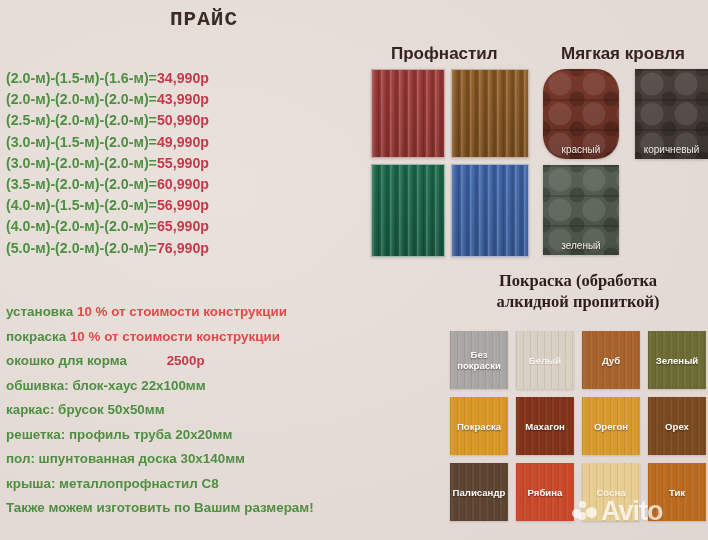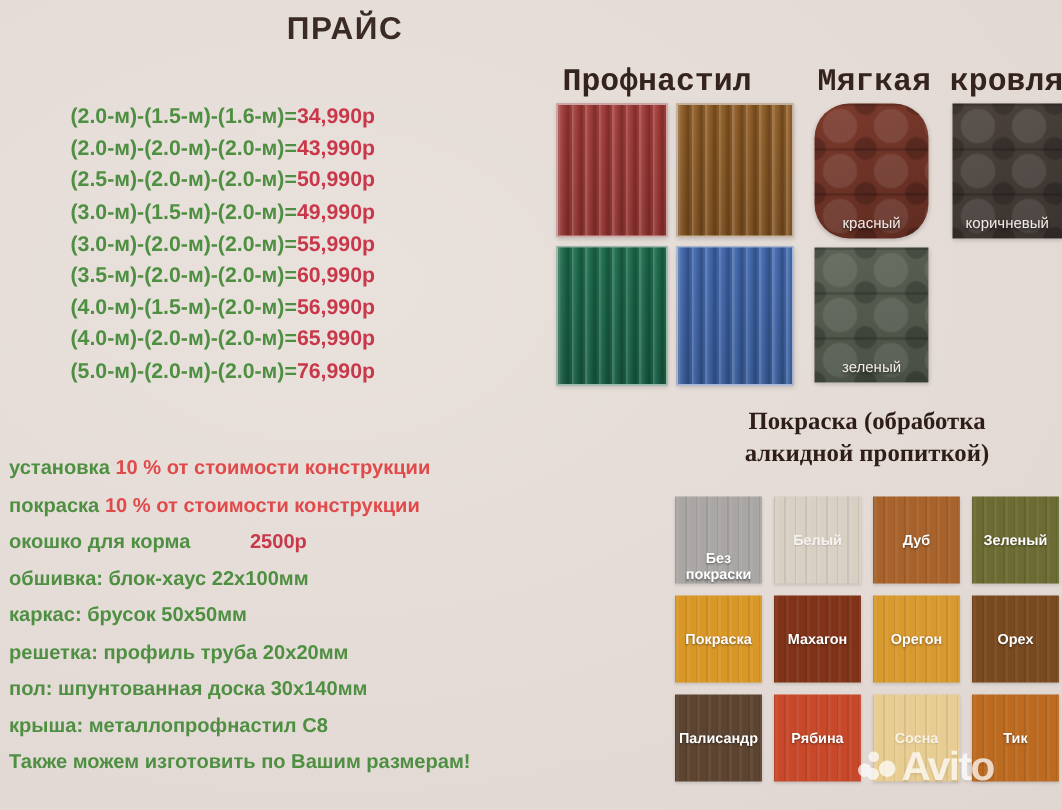--- a/index.html
+++ b/index.html
@@ -16,8 +16,8 @@
   
   .price-title{
     position:absolute;left:170px;top:8px;width:120px;
-    text-align:center;
-    font-family:Liberation Sans, sans-serif;
+    text-align:left;
+    font-family:Liberation Mono, monospace;
     font-weight:bold;font-size:21px;letter-spacing:1px;
     color:#3b2b25;
   }

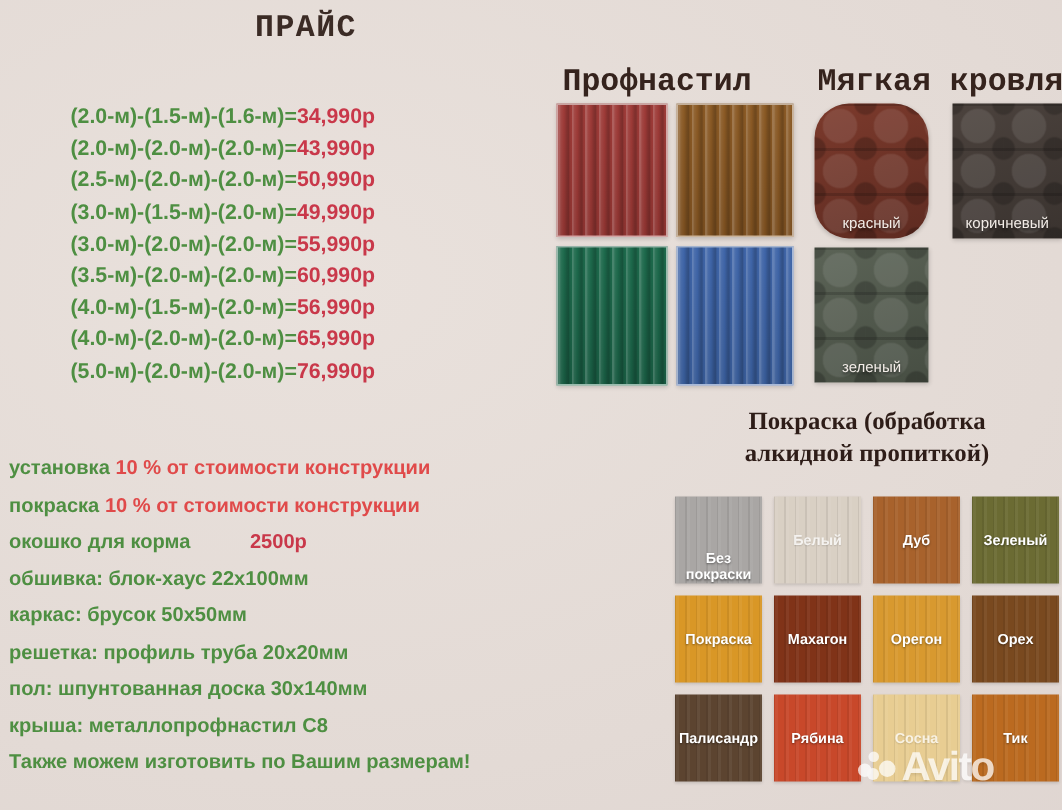--- a/index.html
+++ b/index.html
@@ -49,10 +49,11 @@
   
   .sec-head{
     position:absolute;
-    font-family:Liberation Mono, monospace;
-    font-weight:bold;font-size:21px;
+    font-family:Liberation Sans, sans-serif;
+    font-weight:bold;font-size:17px;
     color:#35231d;
     white-space:nowrap;
+    margin-left:16px;
   }
   #head-prof{left:375px;top:44px;}
   #head-soft{left:545px;top:44px;}

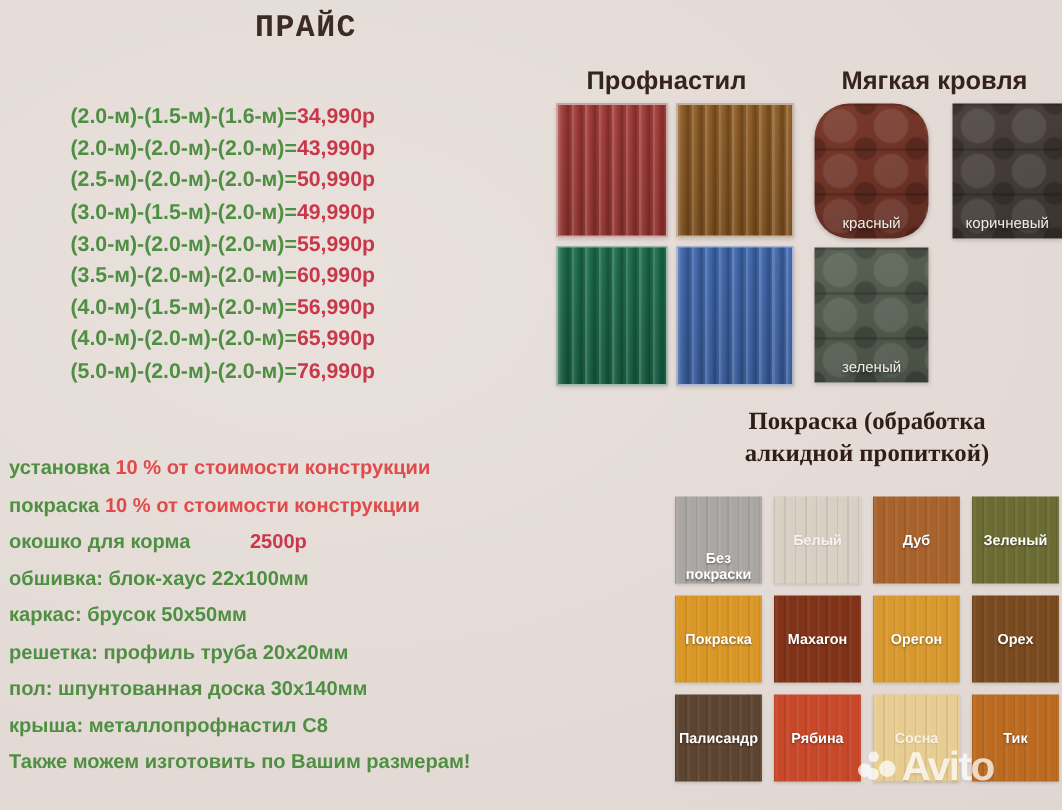--- a/index.html
+++ b/index.html
@@ -31,7 +31,7 @@
     line-height:21.2px;
     white-space:nowrap;
   }
-  .dims{color:#4e8f42;margin-left:41px;}
+  .dims{color:#4e8f42;}
   .amount{color:#c9384a;}
   
   .spec-list{

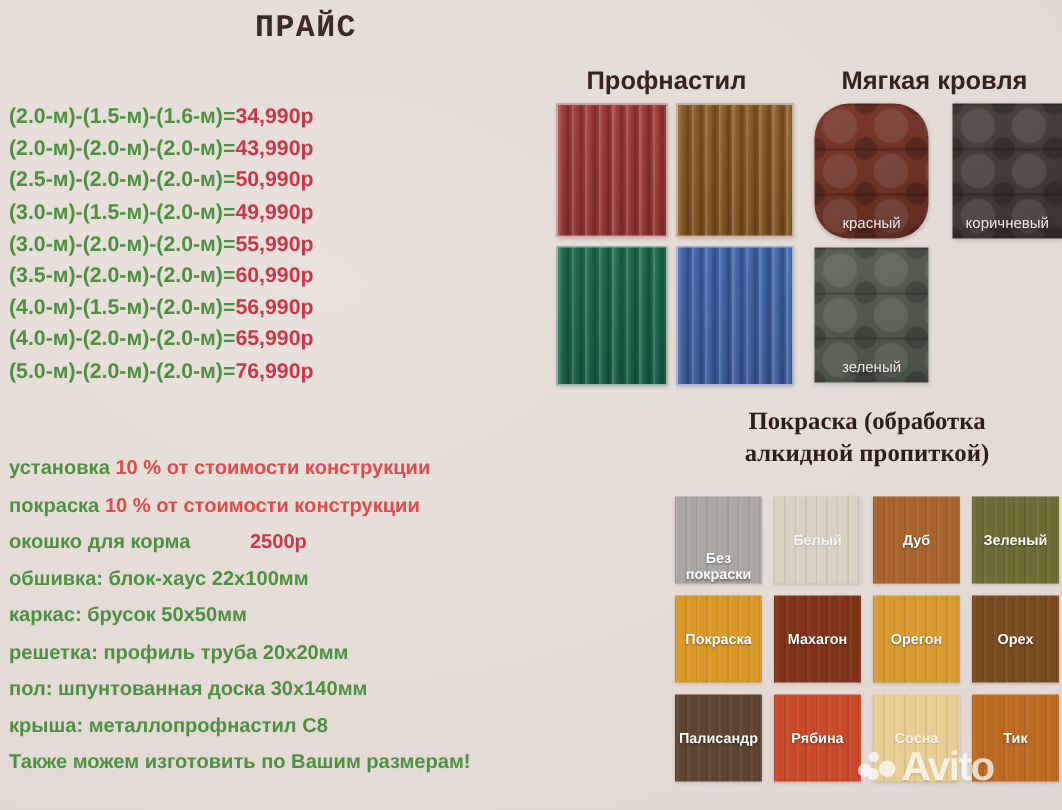--- a/index.html
+++ b/index.html
@@ -245,7 +245,7 @@
   </div>
 
   <div class="paint-grid" id="paint-grid">
-      <div class="swatch" style="background: rgb(169, 166, 164); align-items: flex-end;">
+      <div class="swatch" style="background: rgb(169, 166, 164);">
         <div class="grain"></div>
         <div class="sw-lbl">Без
 покраски</div>

